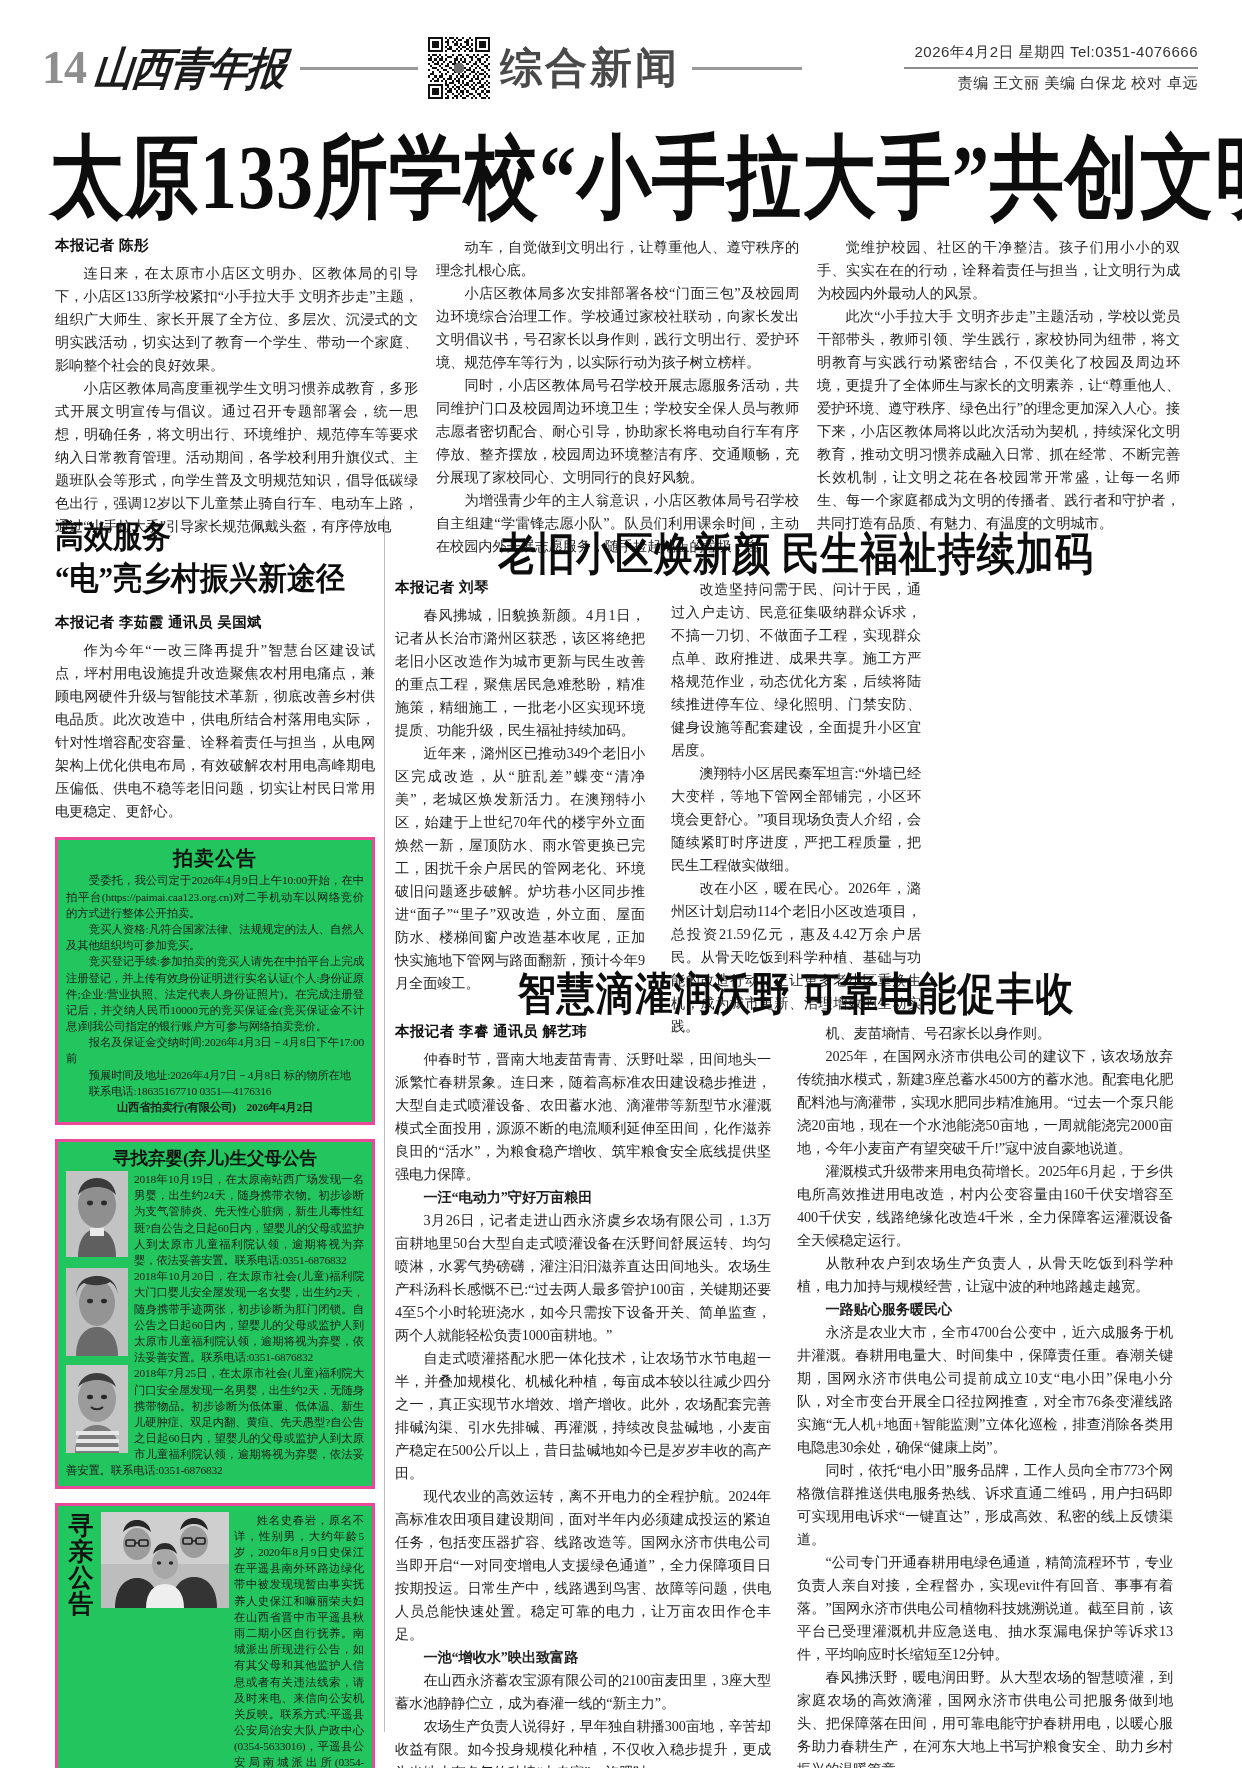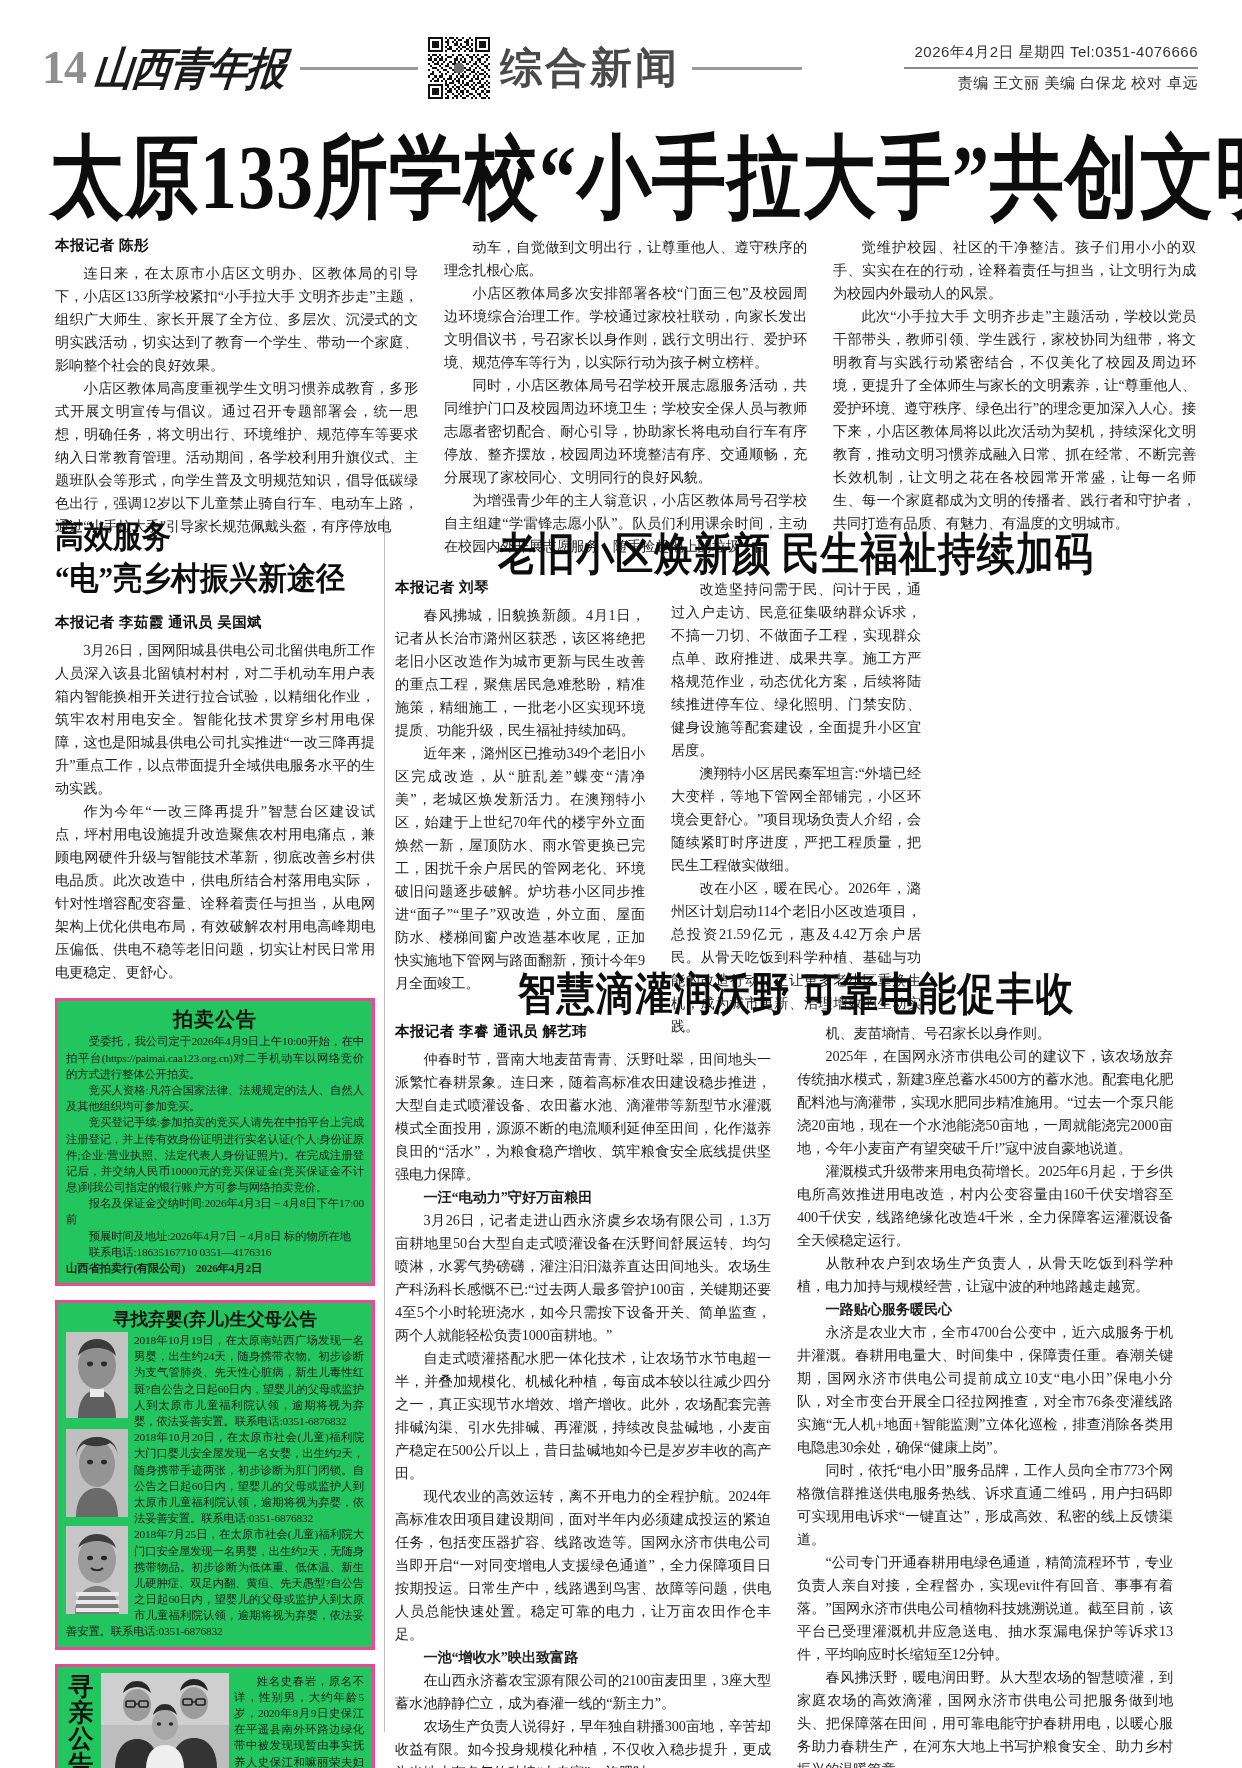--- a/index.html
+++ b/index.html
@@ -159,7 +159,7 @@
     top: 236px;
     width: 1142px;
     display: flex;
-    gap: 26px;
+    gap: 18px;
   }
   .a1 .col { width: 363px; }
   .a1 .col.c2, .a1 .col.c3 { padding-top: 0; }

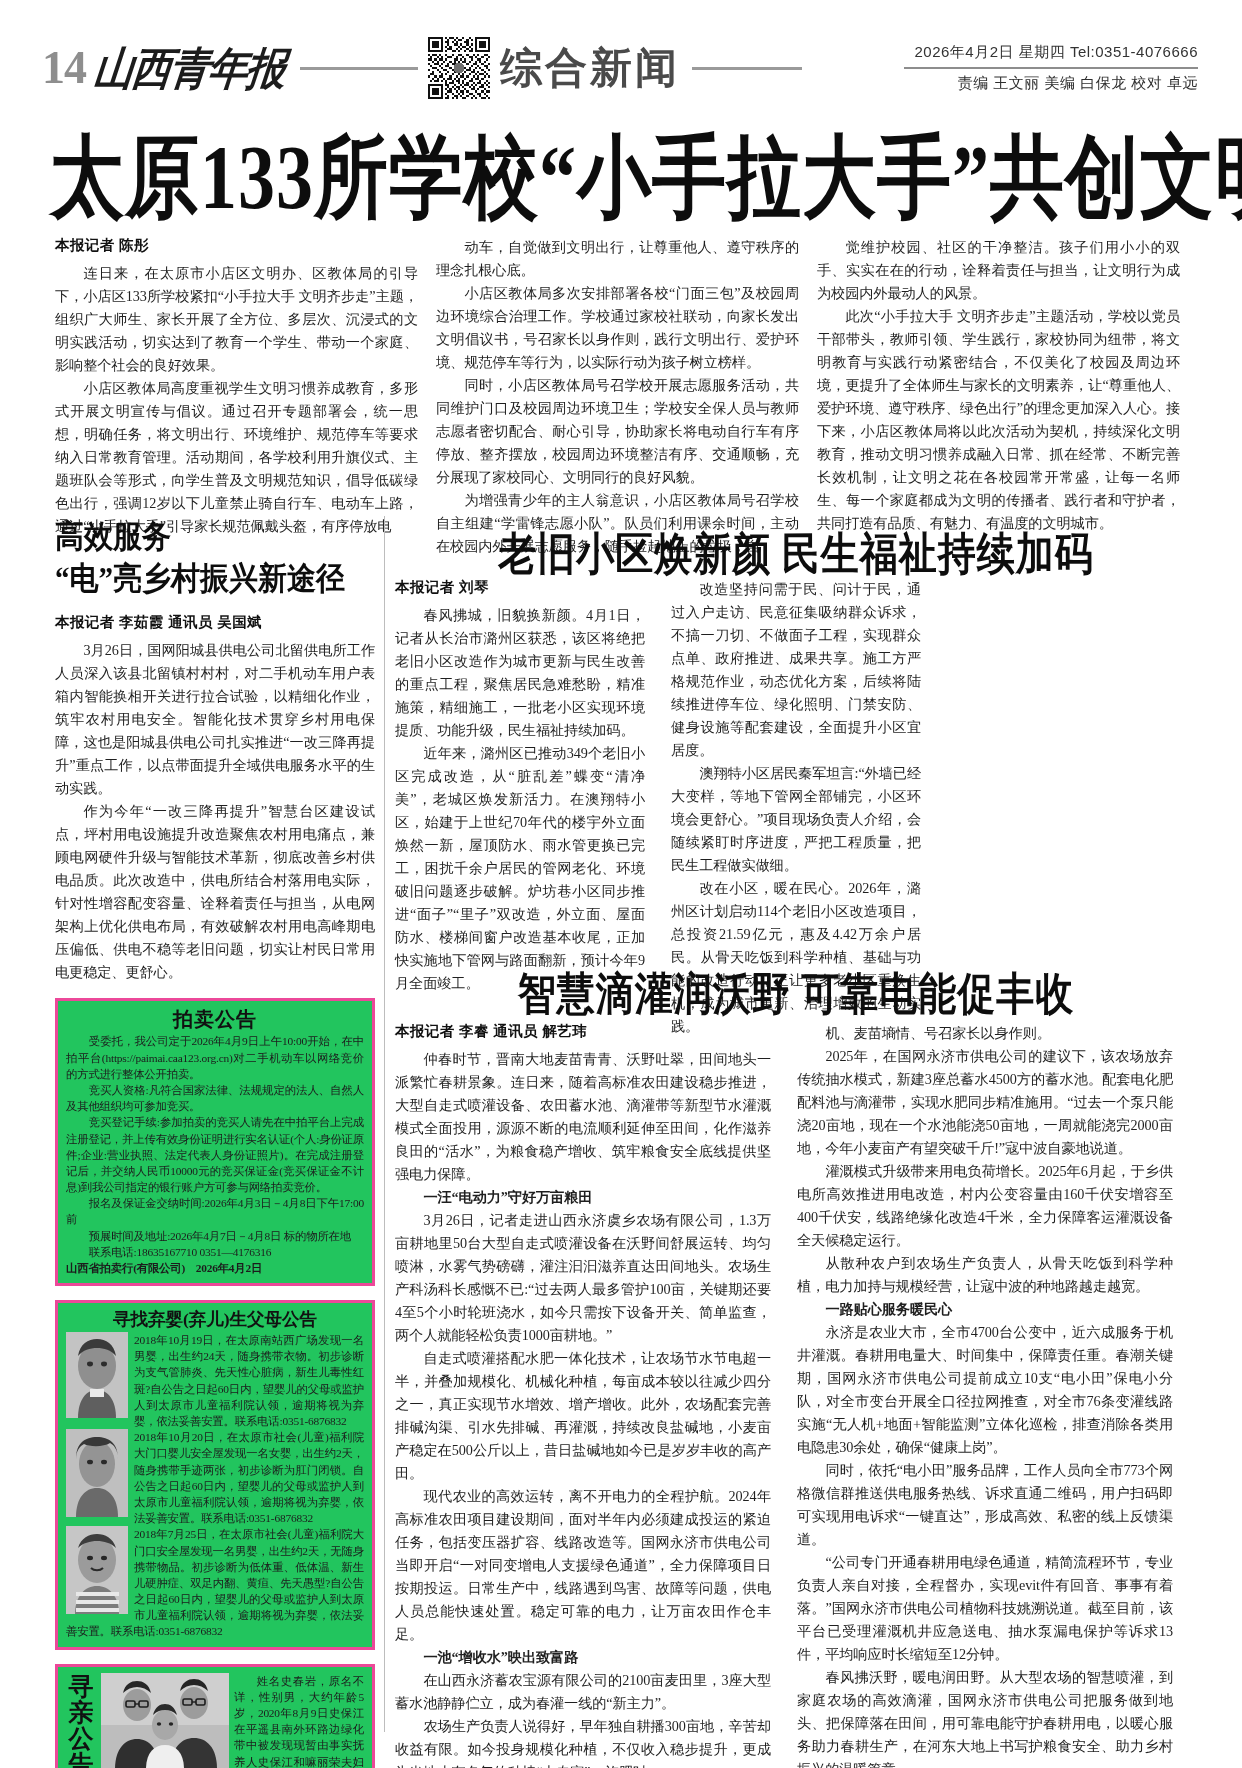--- a/index.html
+++ b/index.html
@@ -605,7 +605,6 @@
     </div>
     <div class="body-col">
       <div class="byline">本报记者 李茹霞  通讯员 吴国斌</div>
-      <p>3月26日，国网阳城县供电公司北留供电所工作人员深入该县北留镇村村村，对二手机动车用户表箱内智能换相开关进行拉合试验，以精细化作业，筑牢农村用电安全。智能化技术贯穿乡村用电保障，这也是阳城县供电公司扎实推进“一改三降再提升”重点工作，以点带面提升全域供电服务水平的生动实践。</p>
       <p>作为今年“一改三降再提升”智慧台区建设试点，坪村用电设施提升改造聚焦农村用电痛点，兼顾电网硬件升级与智能技术革新，彻底改善乡村供电品质。此次改造中，供电所结合村落用电实际，针对性增容配变容量、诠释着责任与担当，从电网架构上优化供电布局，有效破解农村用电高峰期电压偏低、供电不稳等老旧问题，切实让村民日常用电更稳定、更舒心。</p>
     </div>
 

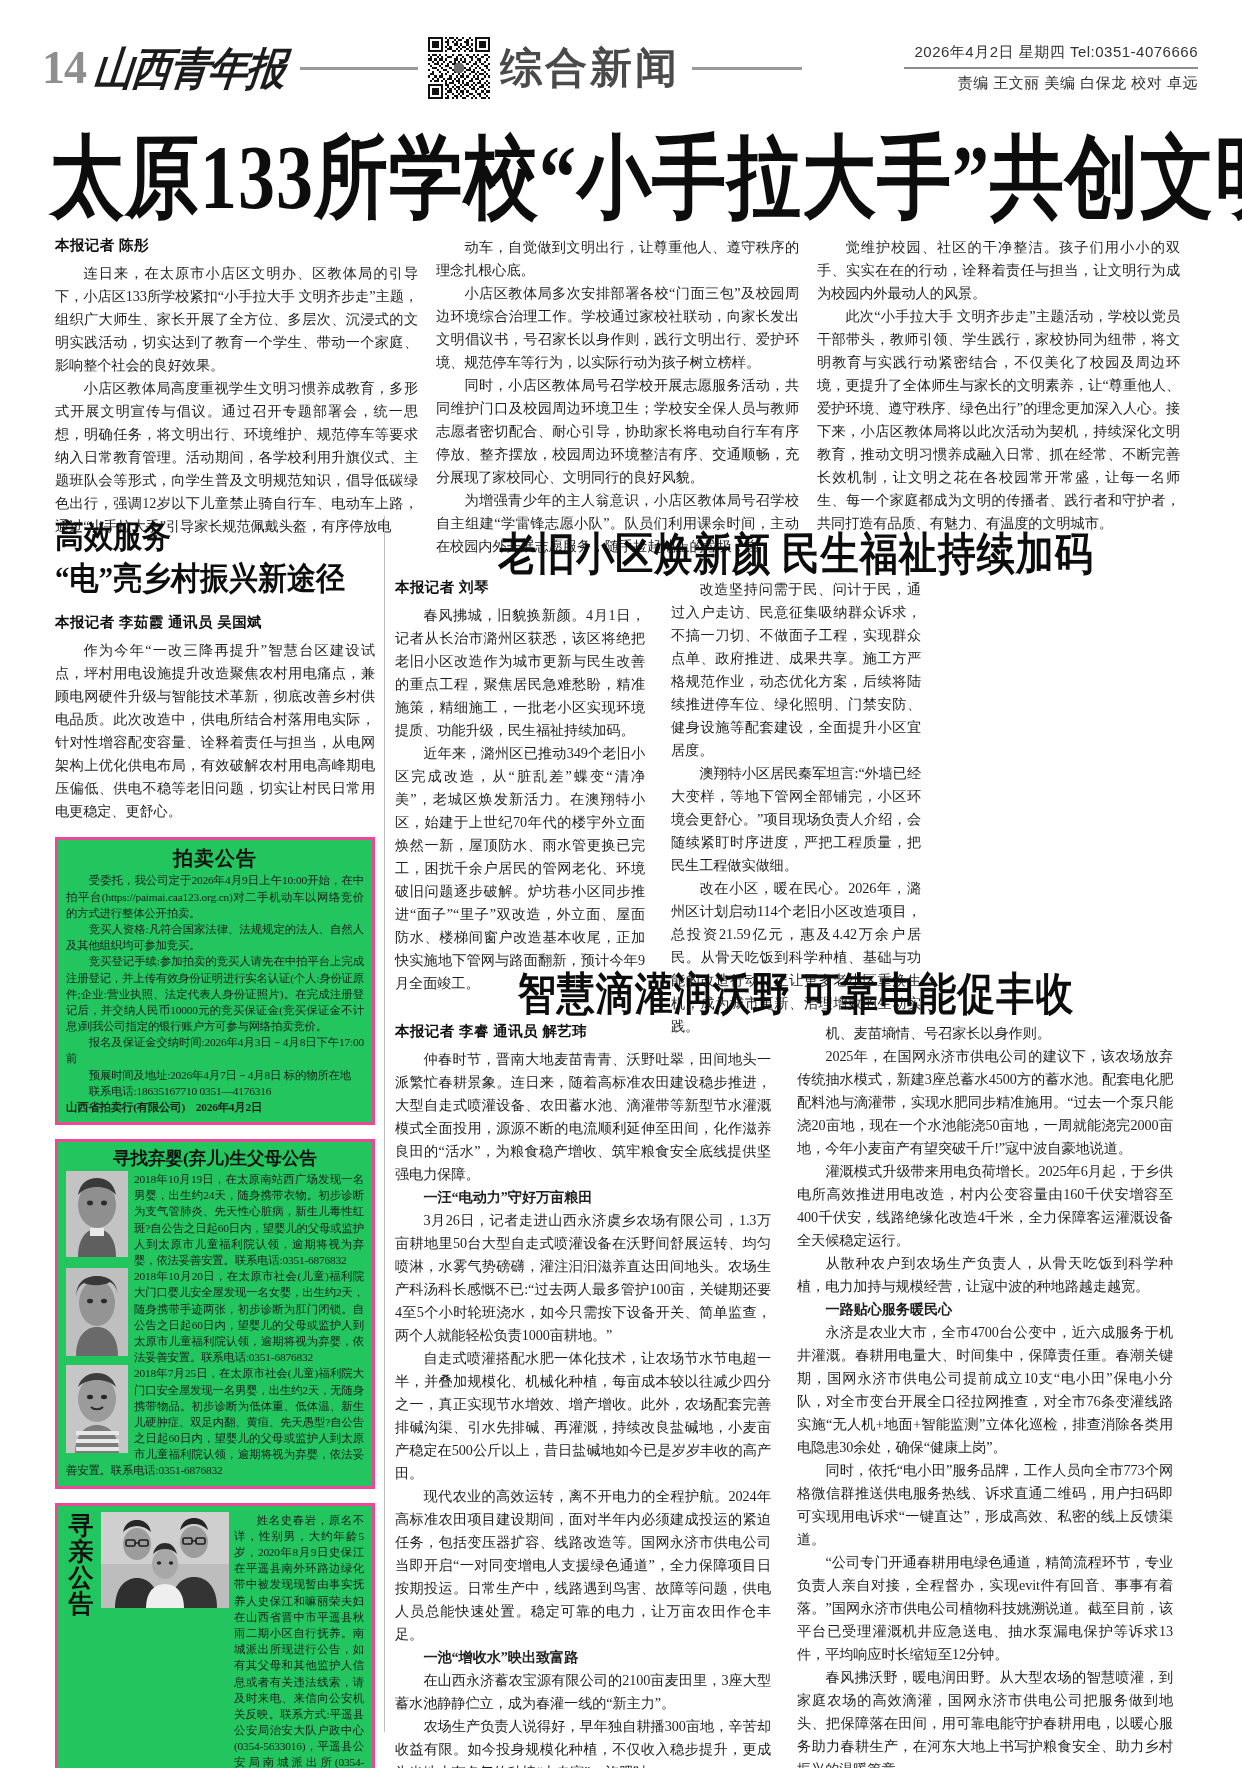--- a/index.html
+++ b/index.html
@@ -214,7 +214,7 @@
     letter-spacing: -0.2px;
   }
   .notice p.noind { text-indent: 0; }
-  .notice p.center { text-align: left; text-indent: 0; font-weight: 700; }
+  .notice p.center { text-align: center; text-indent: 0; font-weight: 700; }
 
   
   .photo-row { overflow: hidden; }

